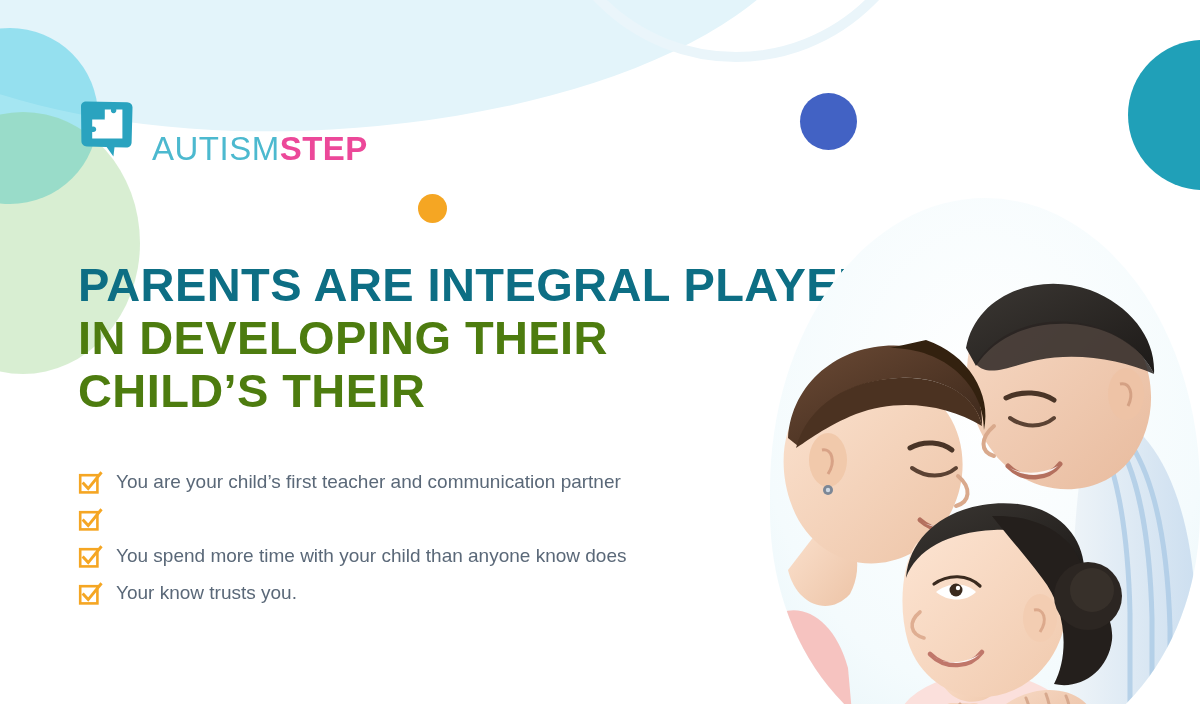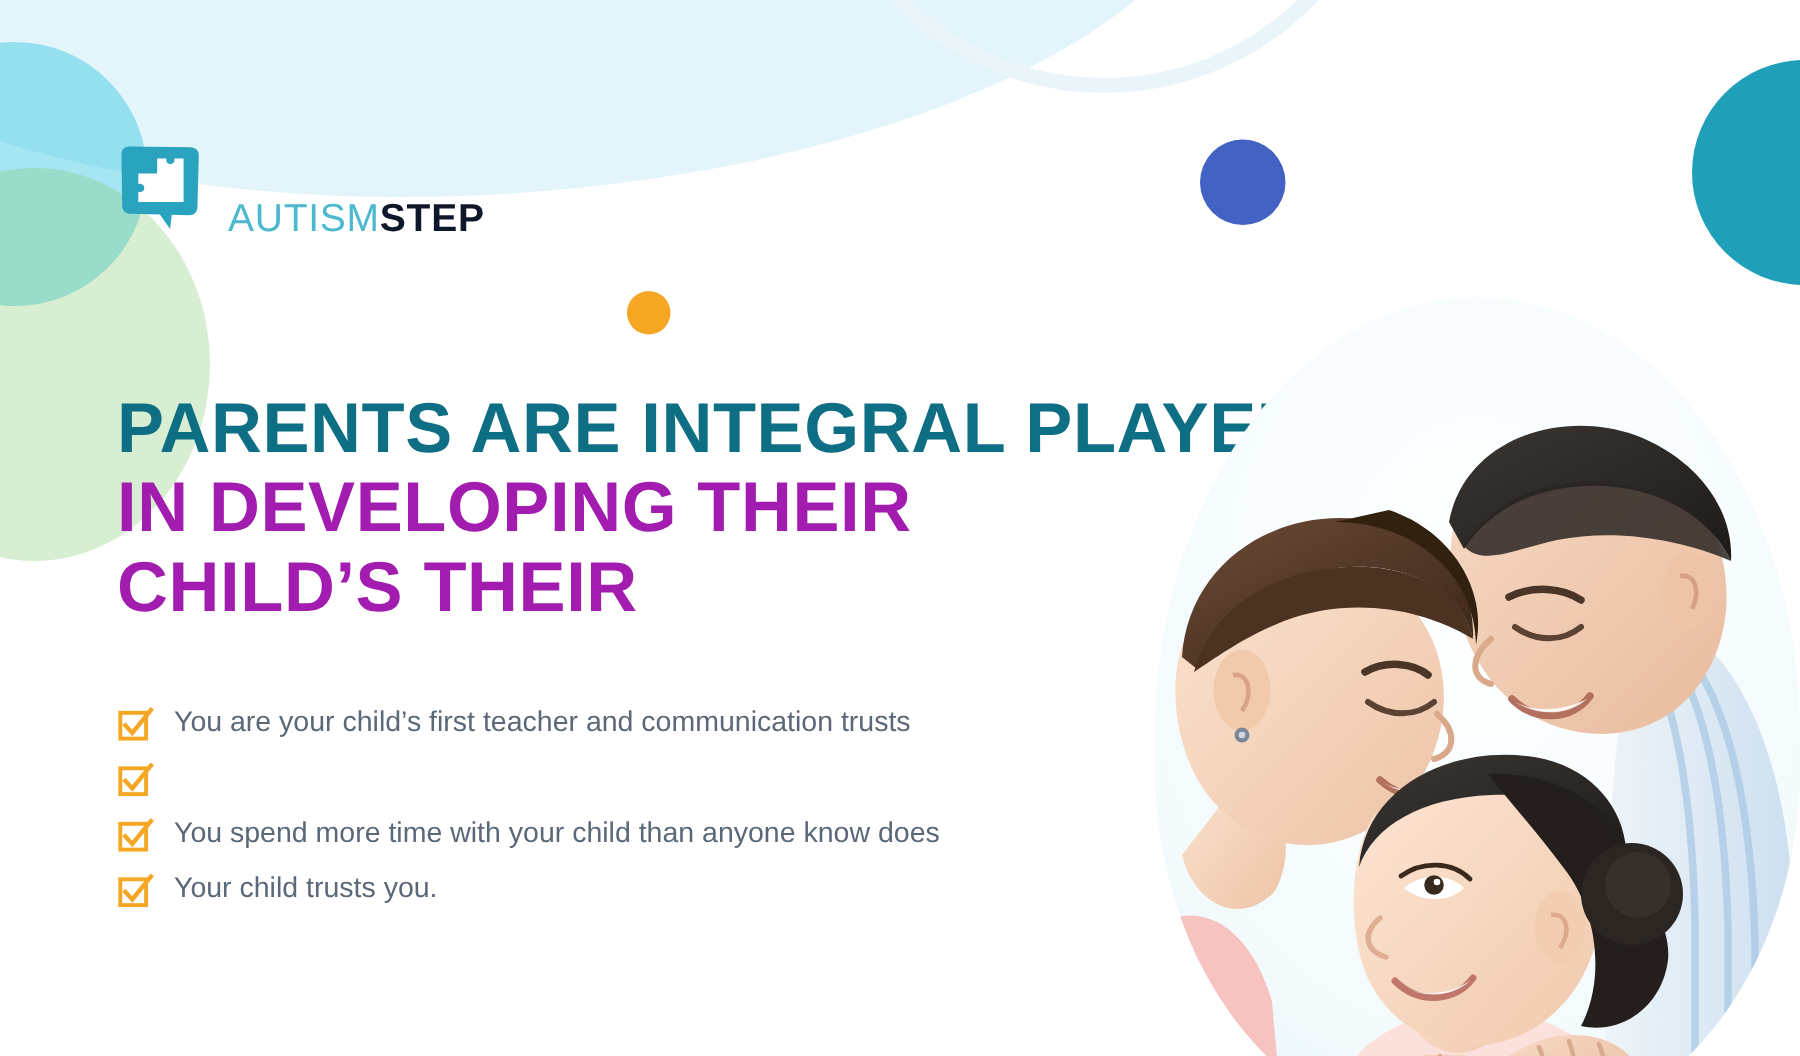--- a/index.html
+++ b/index.html
@@ -87,7 +87,7 @@
   }
   .logo-mark svg{display:block;width:100%;height:100%;overflow:visible;}
   .wordmark{
-    font-size:26px;
+    font-size:33px;
     letter-spacing:.5px;
     line-height:1;
     white-space:nowrap;

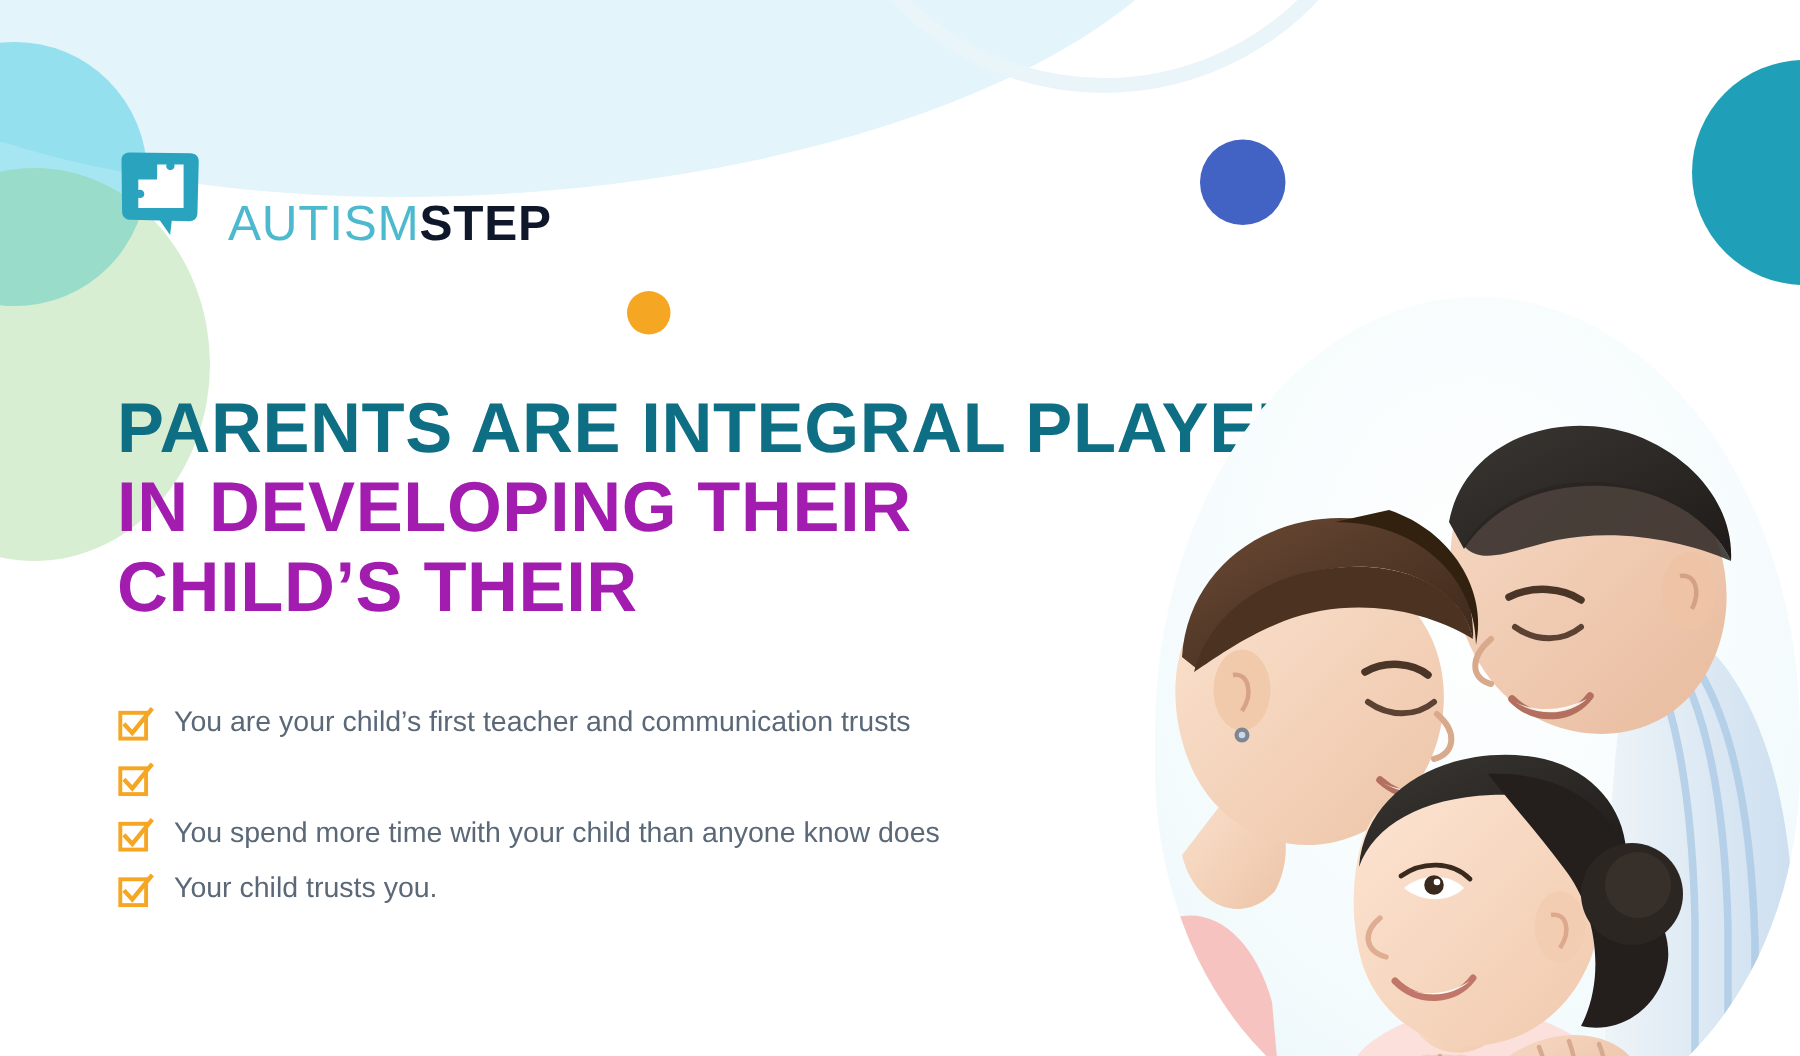--- a/index.html
+++ b/index.html
@@ -97,7 +97,7 @@
     margin-top:40px;
   }
   .wm-light{font-weight:300;color:#4cb9cf;}
-  .wm-bold{font-weight:700;color:#0f172a;}
+  .wm-bold{font-weight:700;color:#ec4899;}
 
   
   .headline{

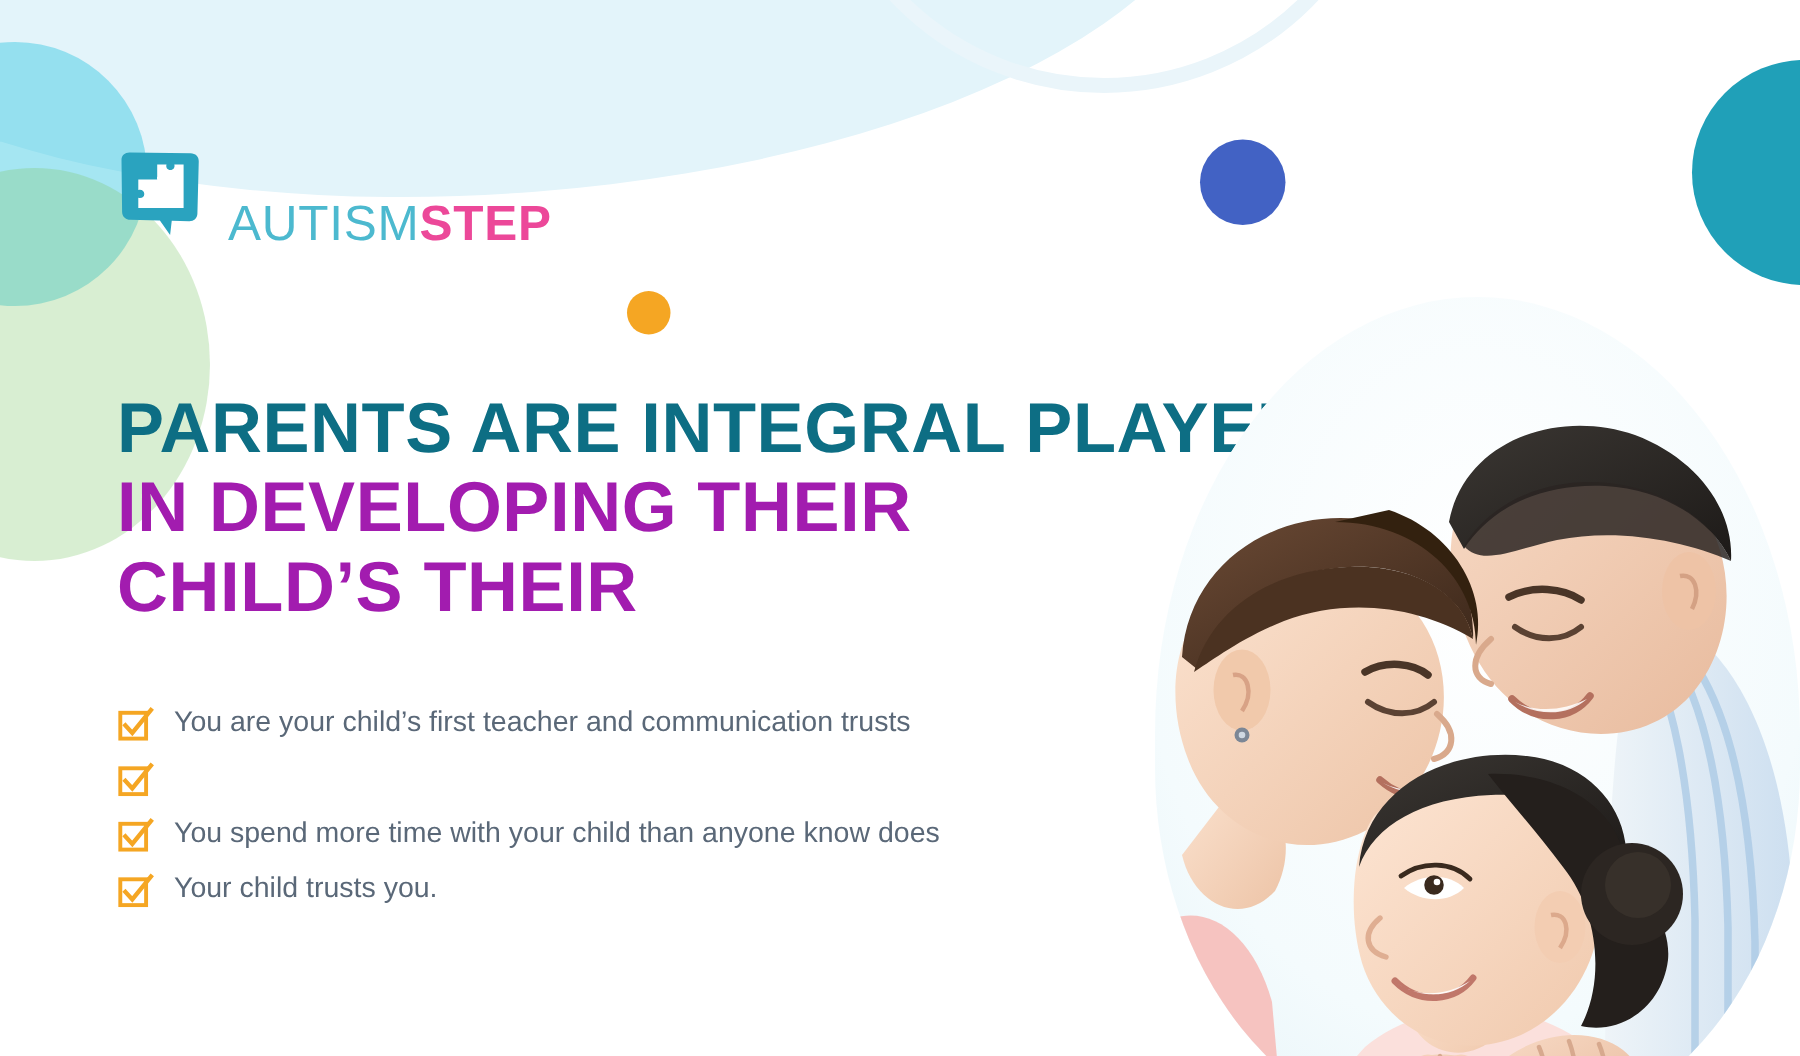--- a/index.html
+++ b/index.html
@@ -115,7 +115,7 @@
     white-space:nowrap;
   }
   .hl-teal{color:#0d6e84;}
-  .hl-navy{color:#a21caf;}
+  .hl-navy{color:#4d7c0f;}
 
   
   .bullets{

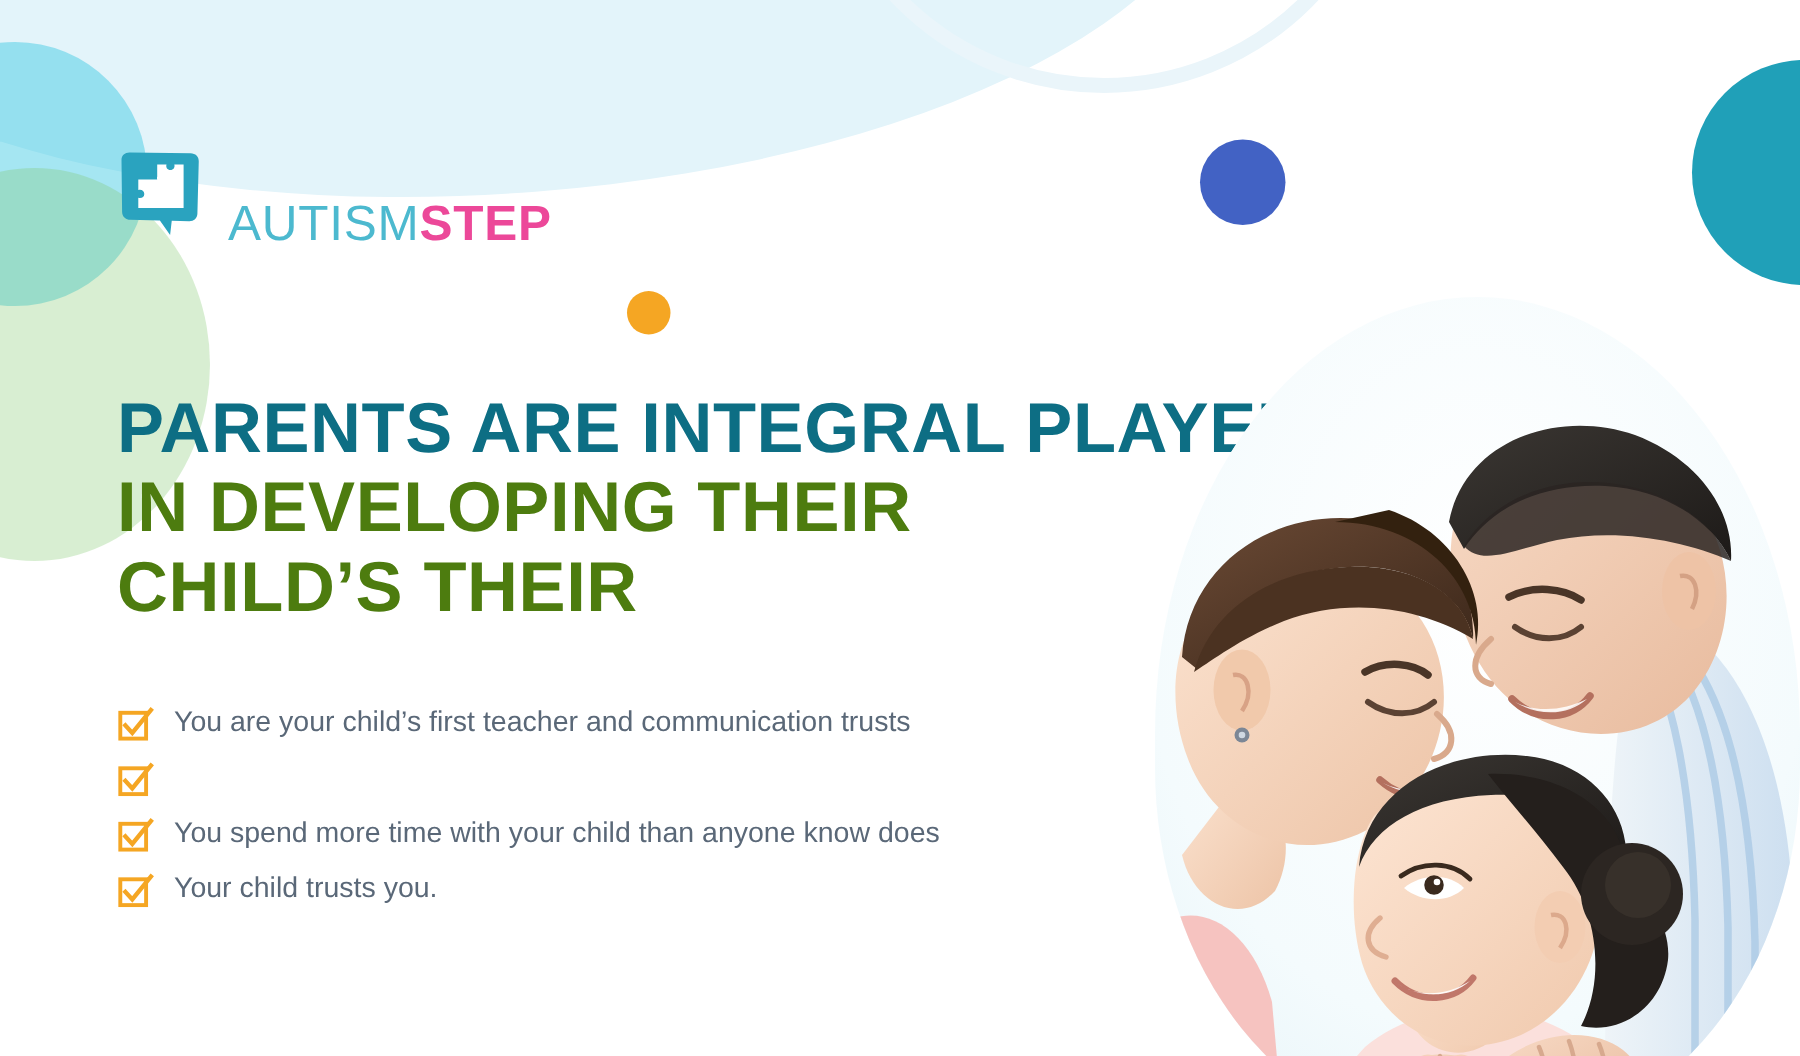--- a/index.html
+++ b/index.html
@@ -208,7 +208,7 @@
           <path d="M5.6 12.6 L10.2 17.6 L22.6 2.4" fill="none" stroke="#f5a623" stroke-width="2.9" stroke-linecap="square"></path>
         </svg>
       </span>
-      <span class="bullet-text">You are your child’s first teacher and communication trusts</span>
+      <span class="bullet-text">You are your child’s first teacher and communication partner</span>
     </li>
     <li>
       <span class="check-icon">

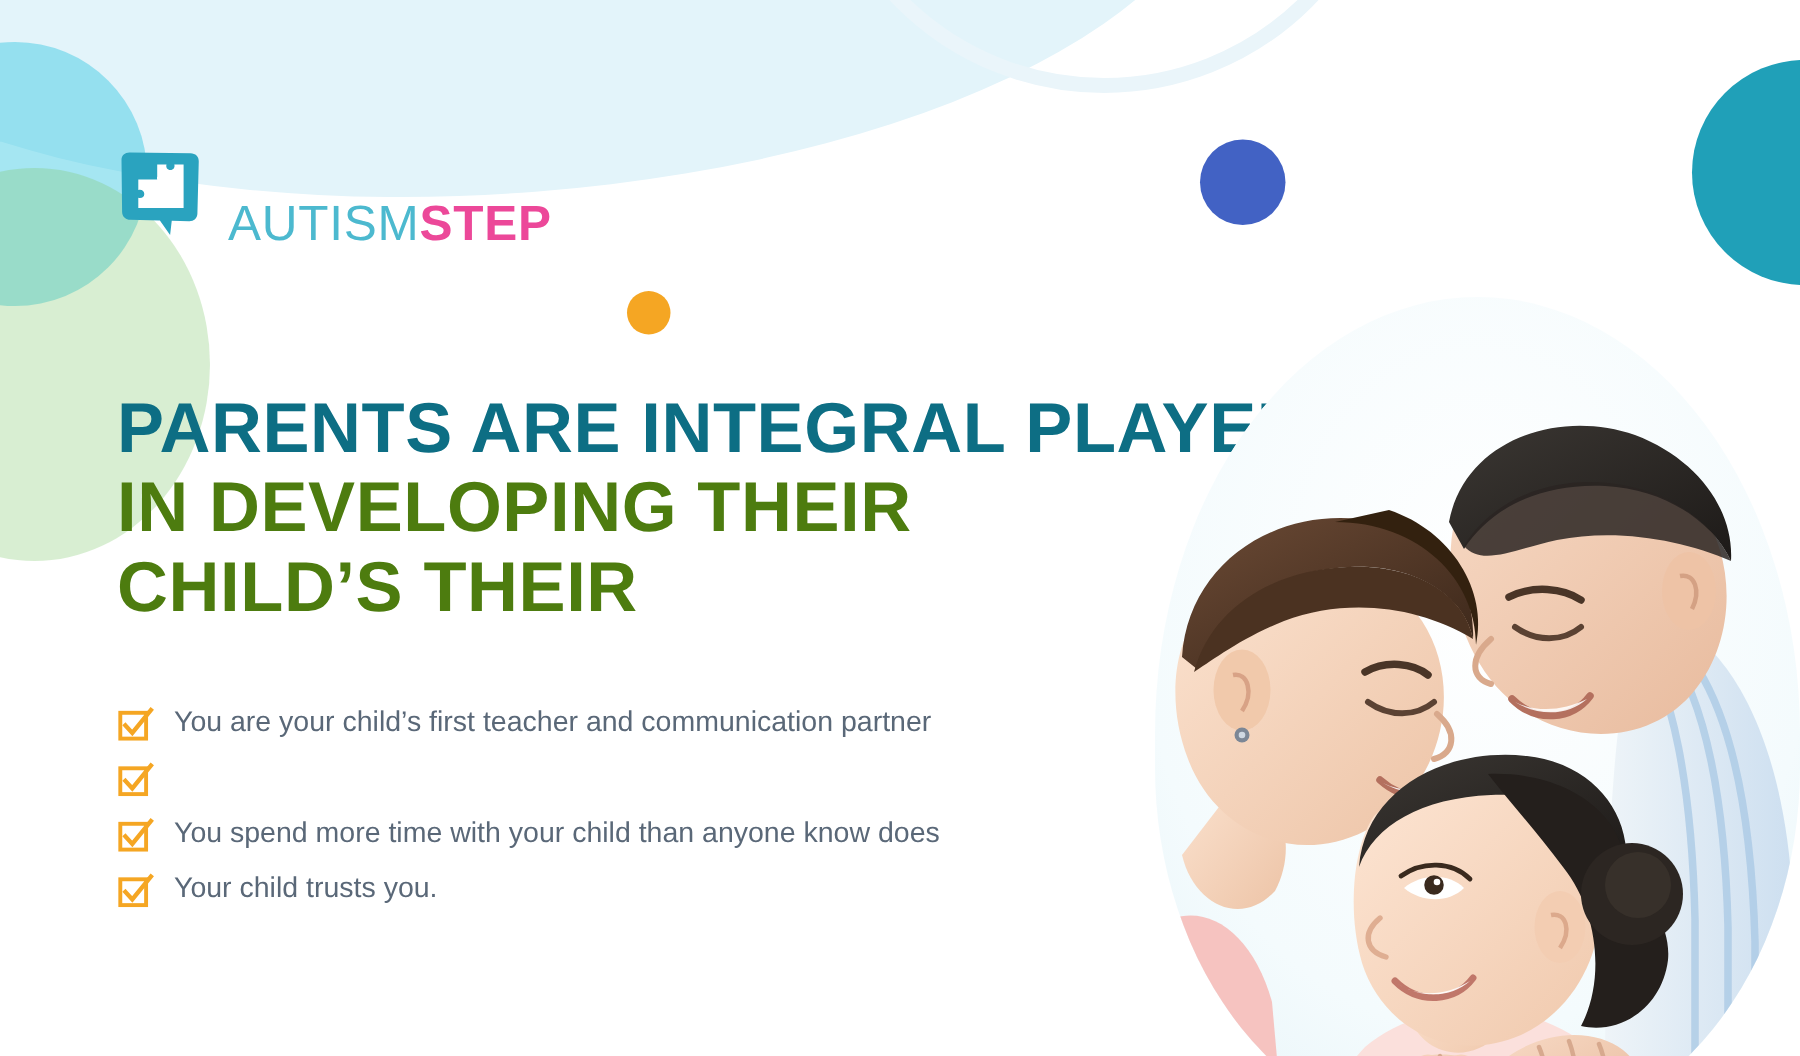--- a/index.html
+++ b/index.html
@@ -234,7 +234,7 @@
           <path d="M5.6 12.6 L10.2 17.6 L22.6 2.4" fill="none" stroke="#f5a623" stroke-width="2.9" stroke-linecap="square"></path>
         </svg>
       </span>
-      <span class="bullet-text">Your child trusts you.</span>
+      <span class="bullet-text">Your know trusts you.</span>
     </li>
   </ul>
 

